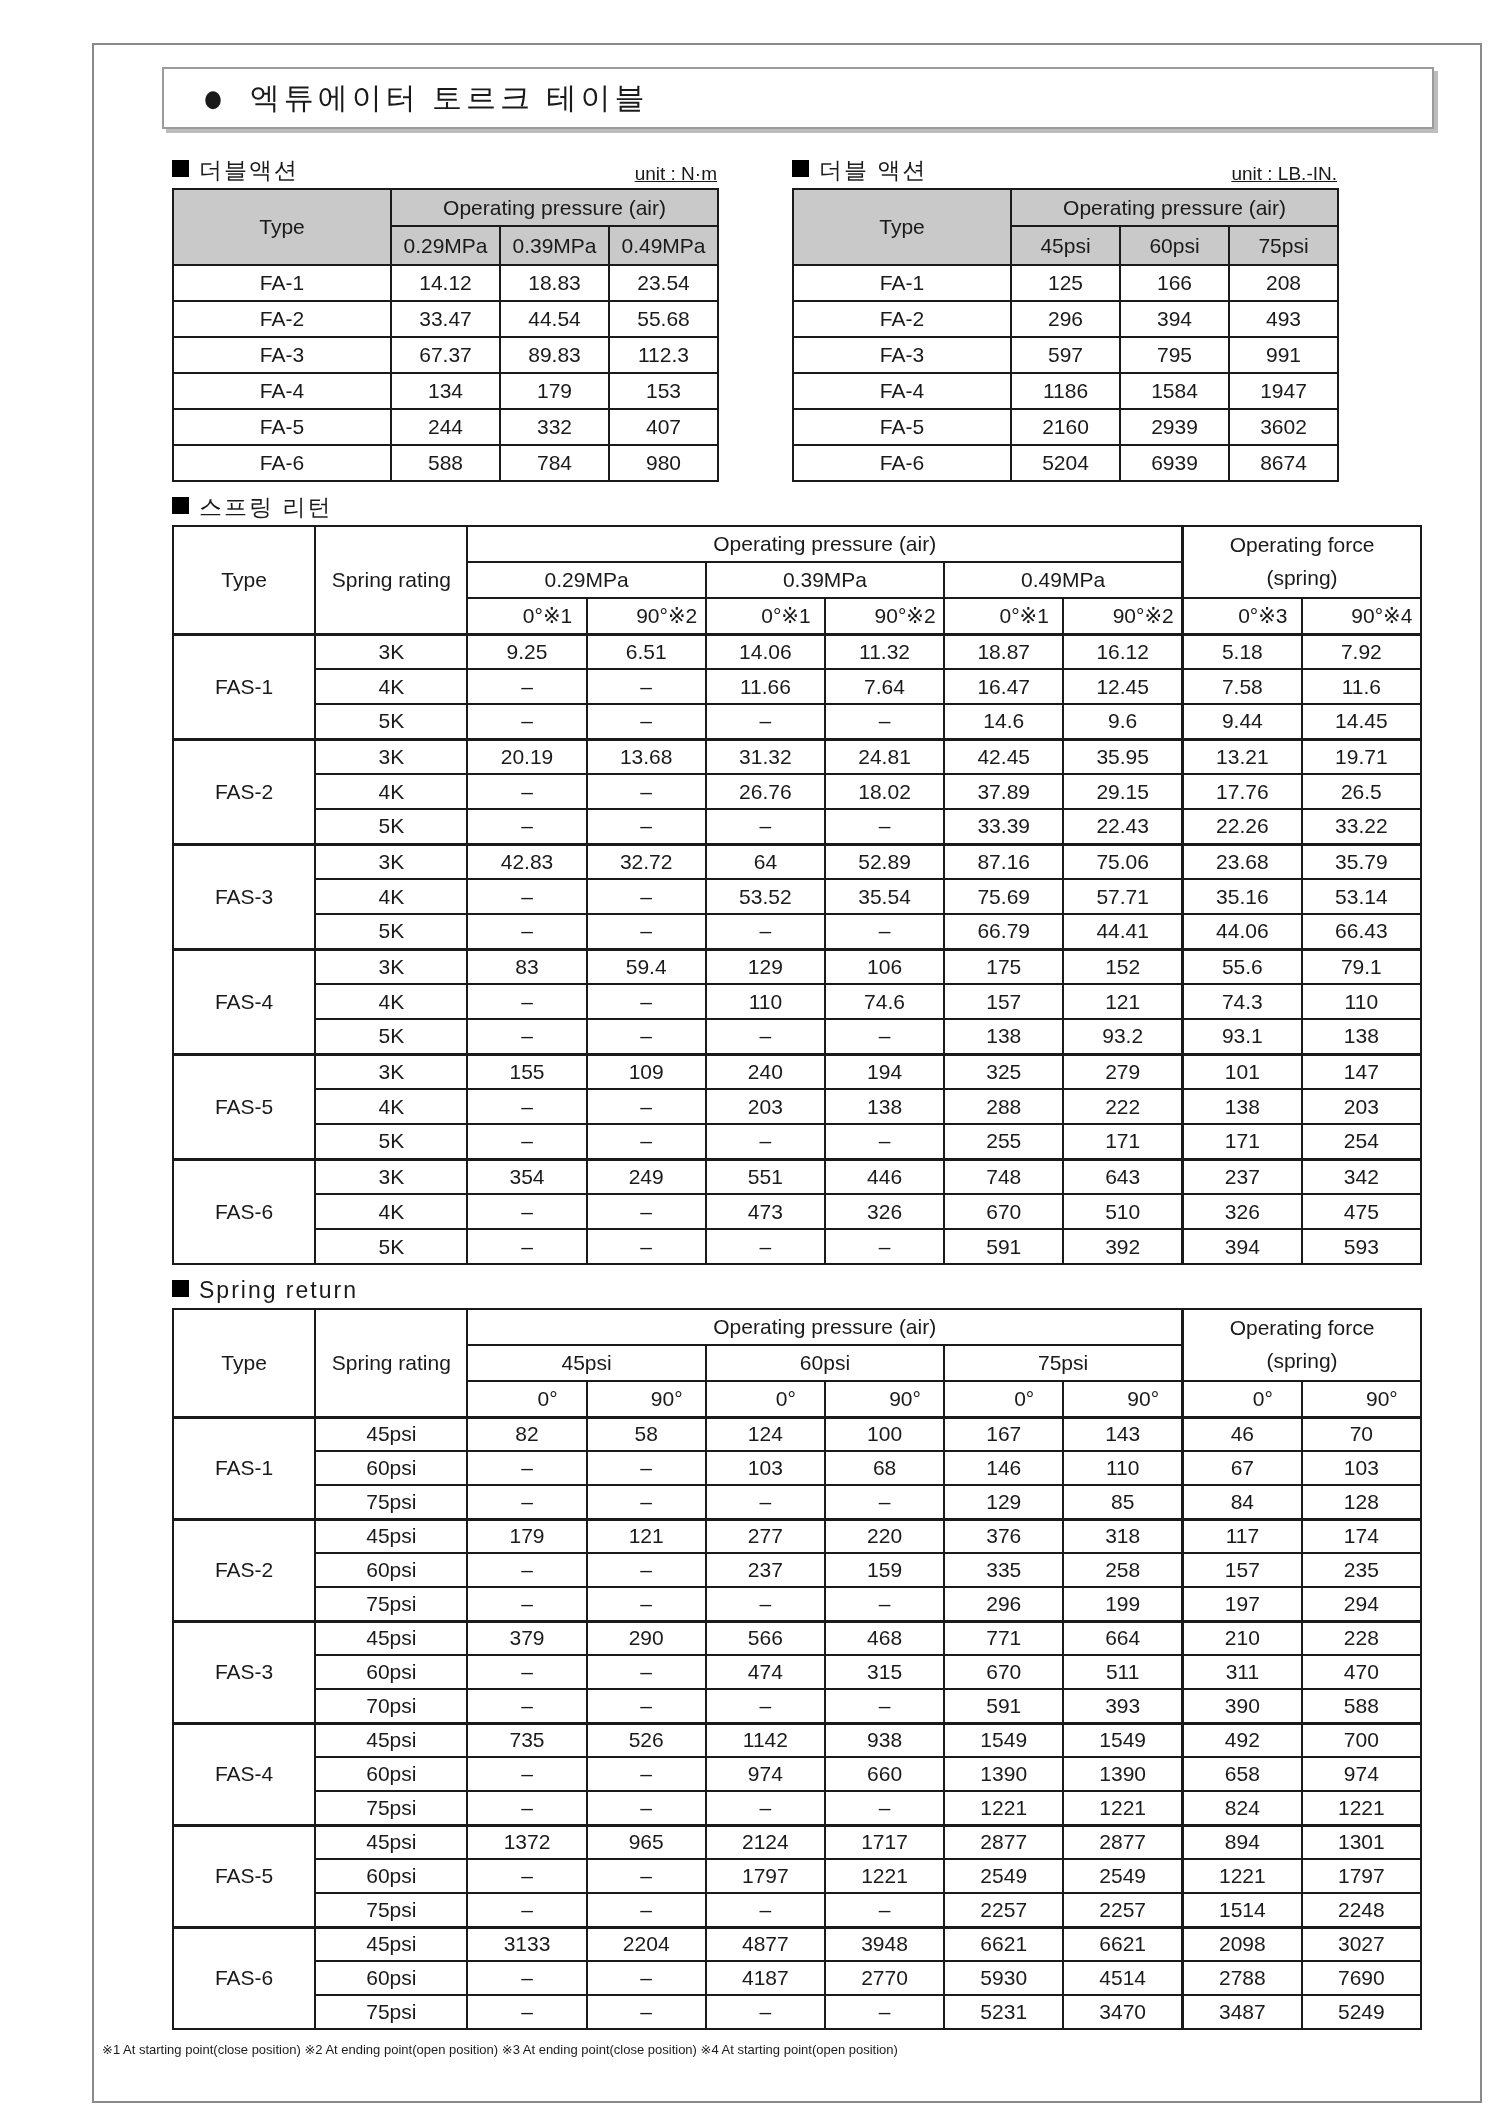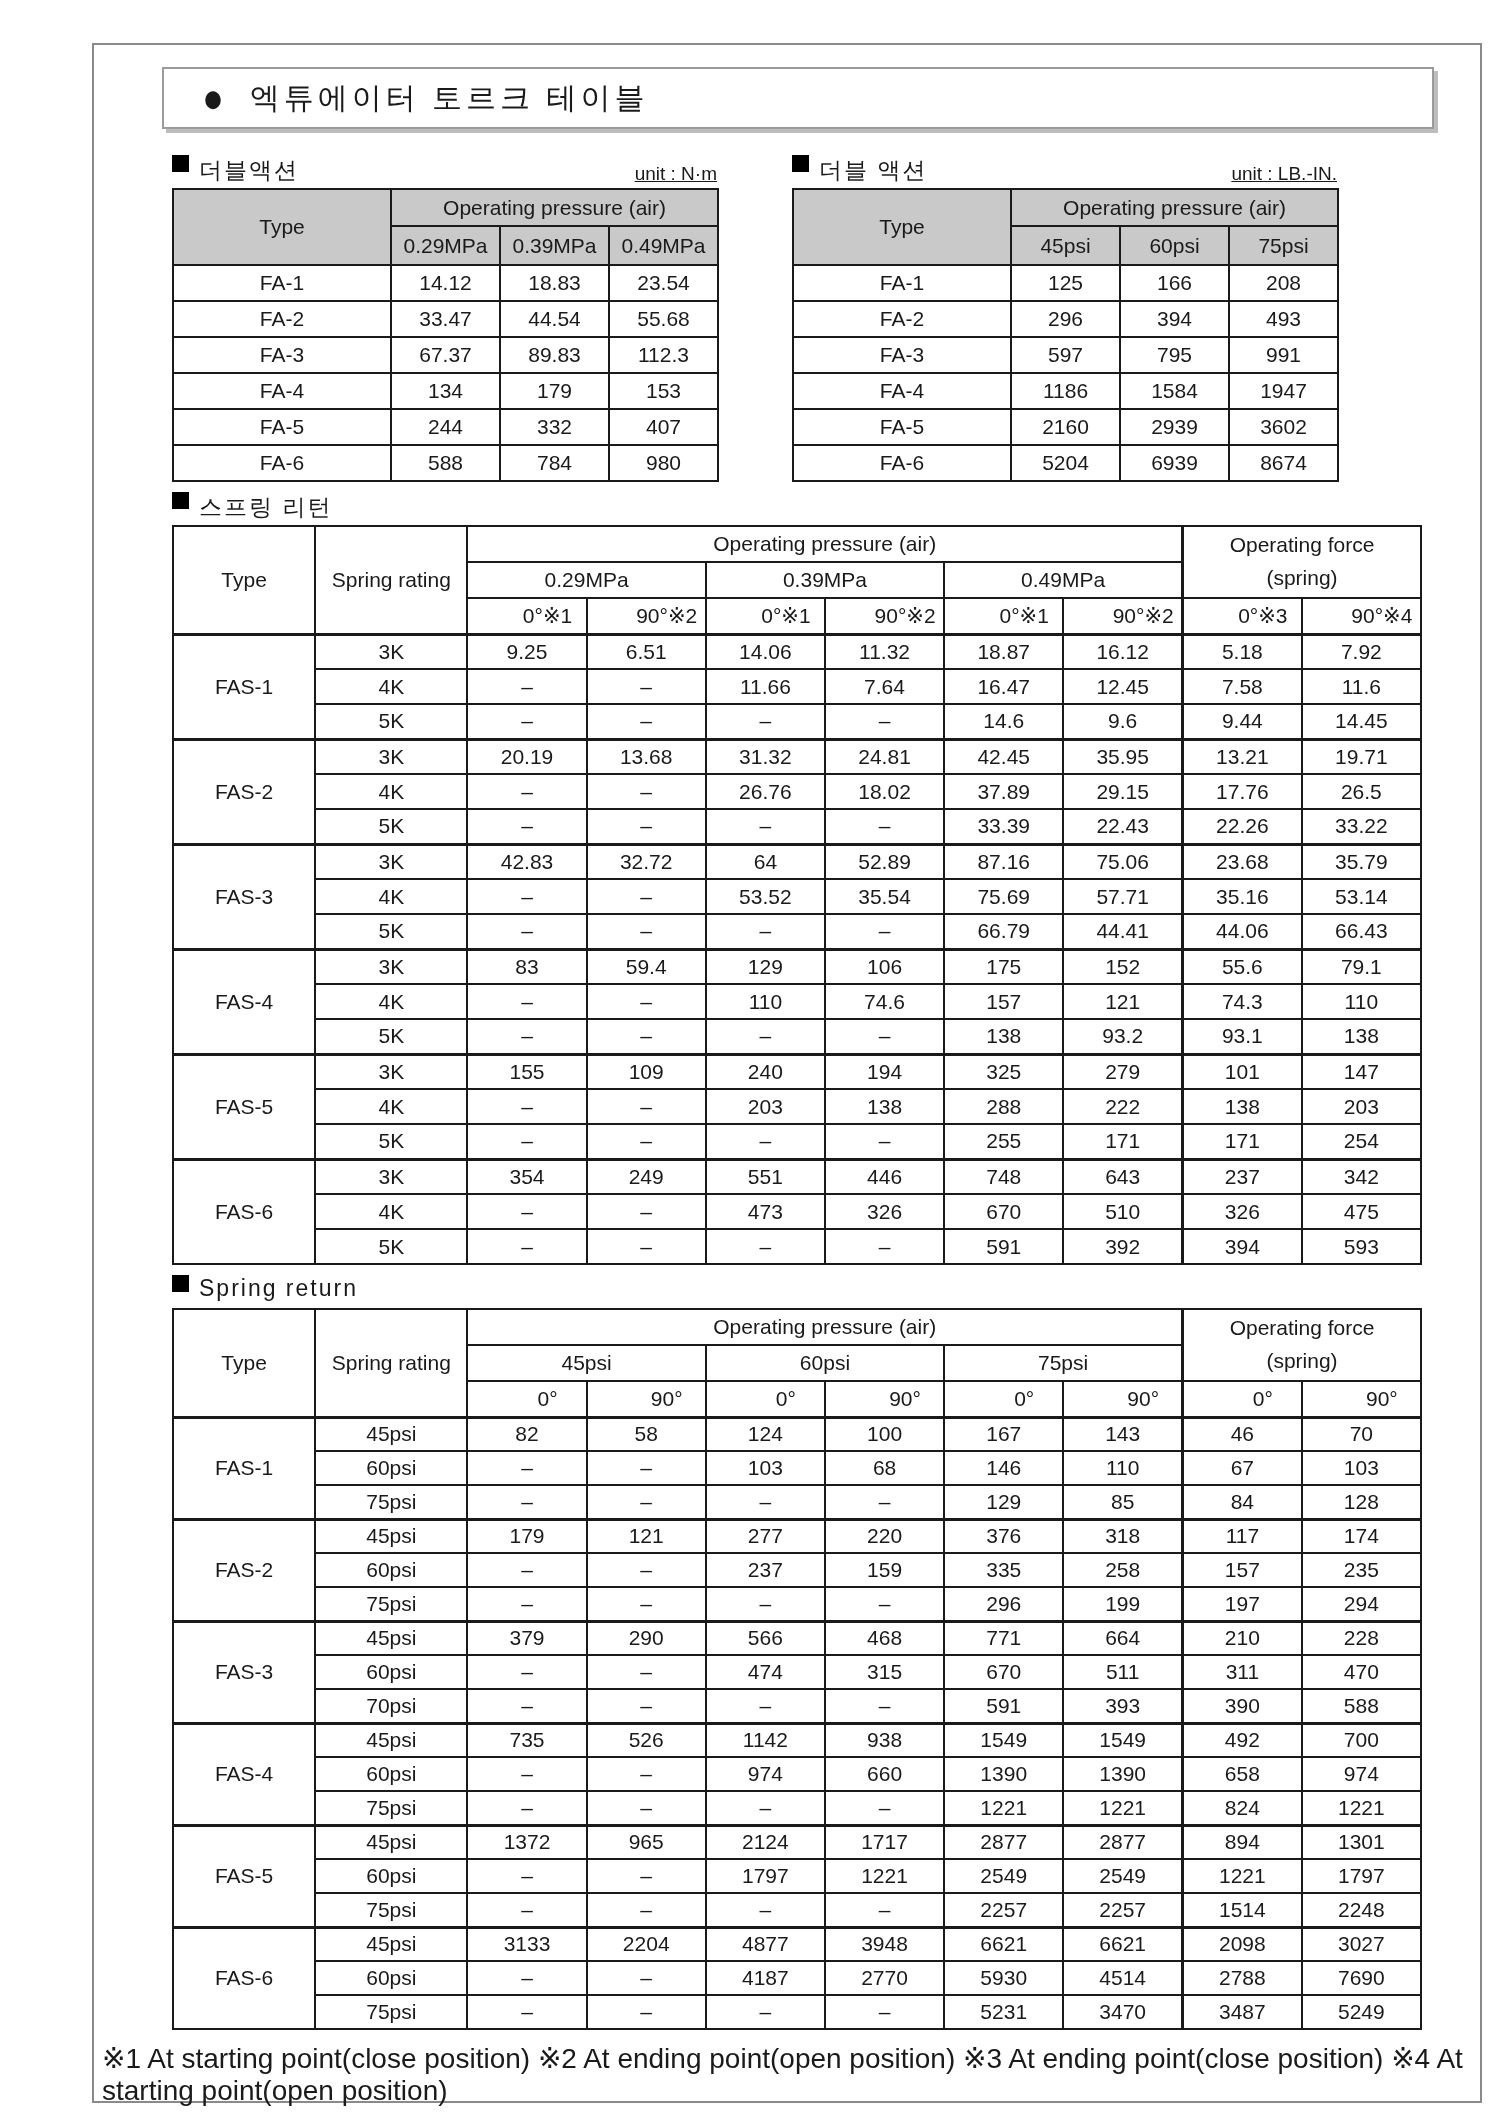--- a/index.html
+++ b/index.html
@@ -16,7 +16,7 @@
   .top-section{display:flex;gap:75px;margin:26px 0 0 78px;}
   .half{width:545px;}
 
-  .sec-head{display:flex;align-items:flex-start;height:30px;margin-bottom:3px;}
+  .sec-head{display:flex;align-items:center;height:30px;margin-bottom:3px;}
   .square{display:inline-block;width:17px;height:17px;background:#000;margin:0 10px 3px 0;}
   .sec-label{font-size:23px;letter-spacing:2px;}
   .unit{margin-left:auto;font-size:19px;align-self:flex-end;text-decoration:underline;}

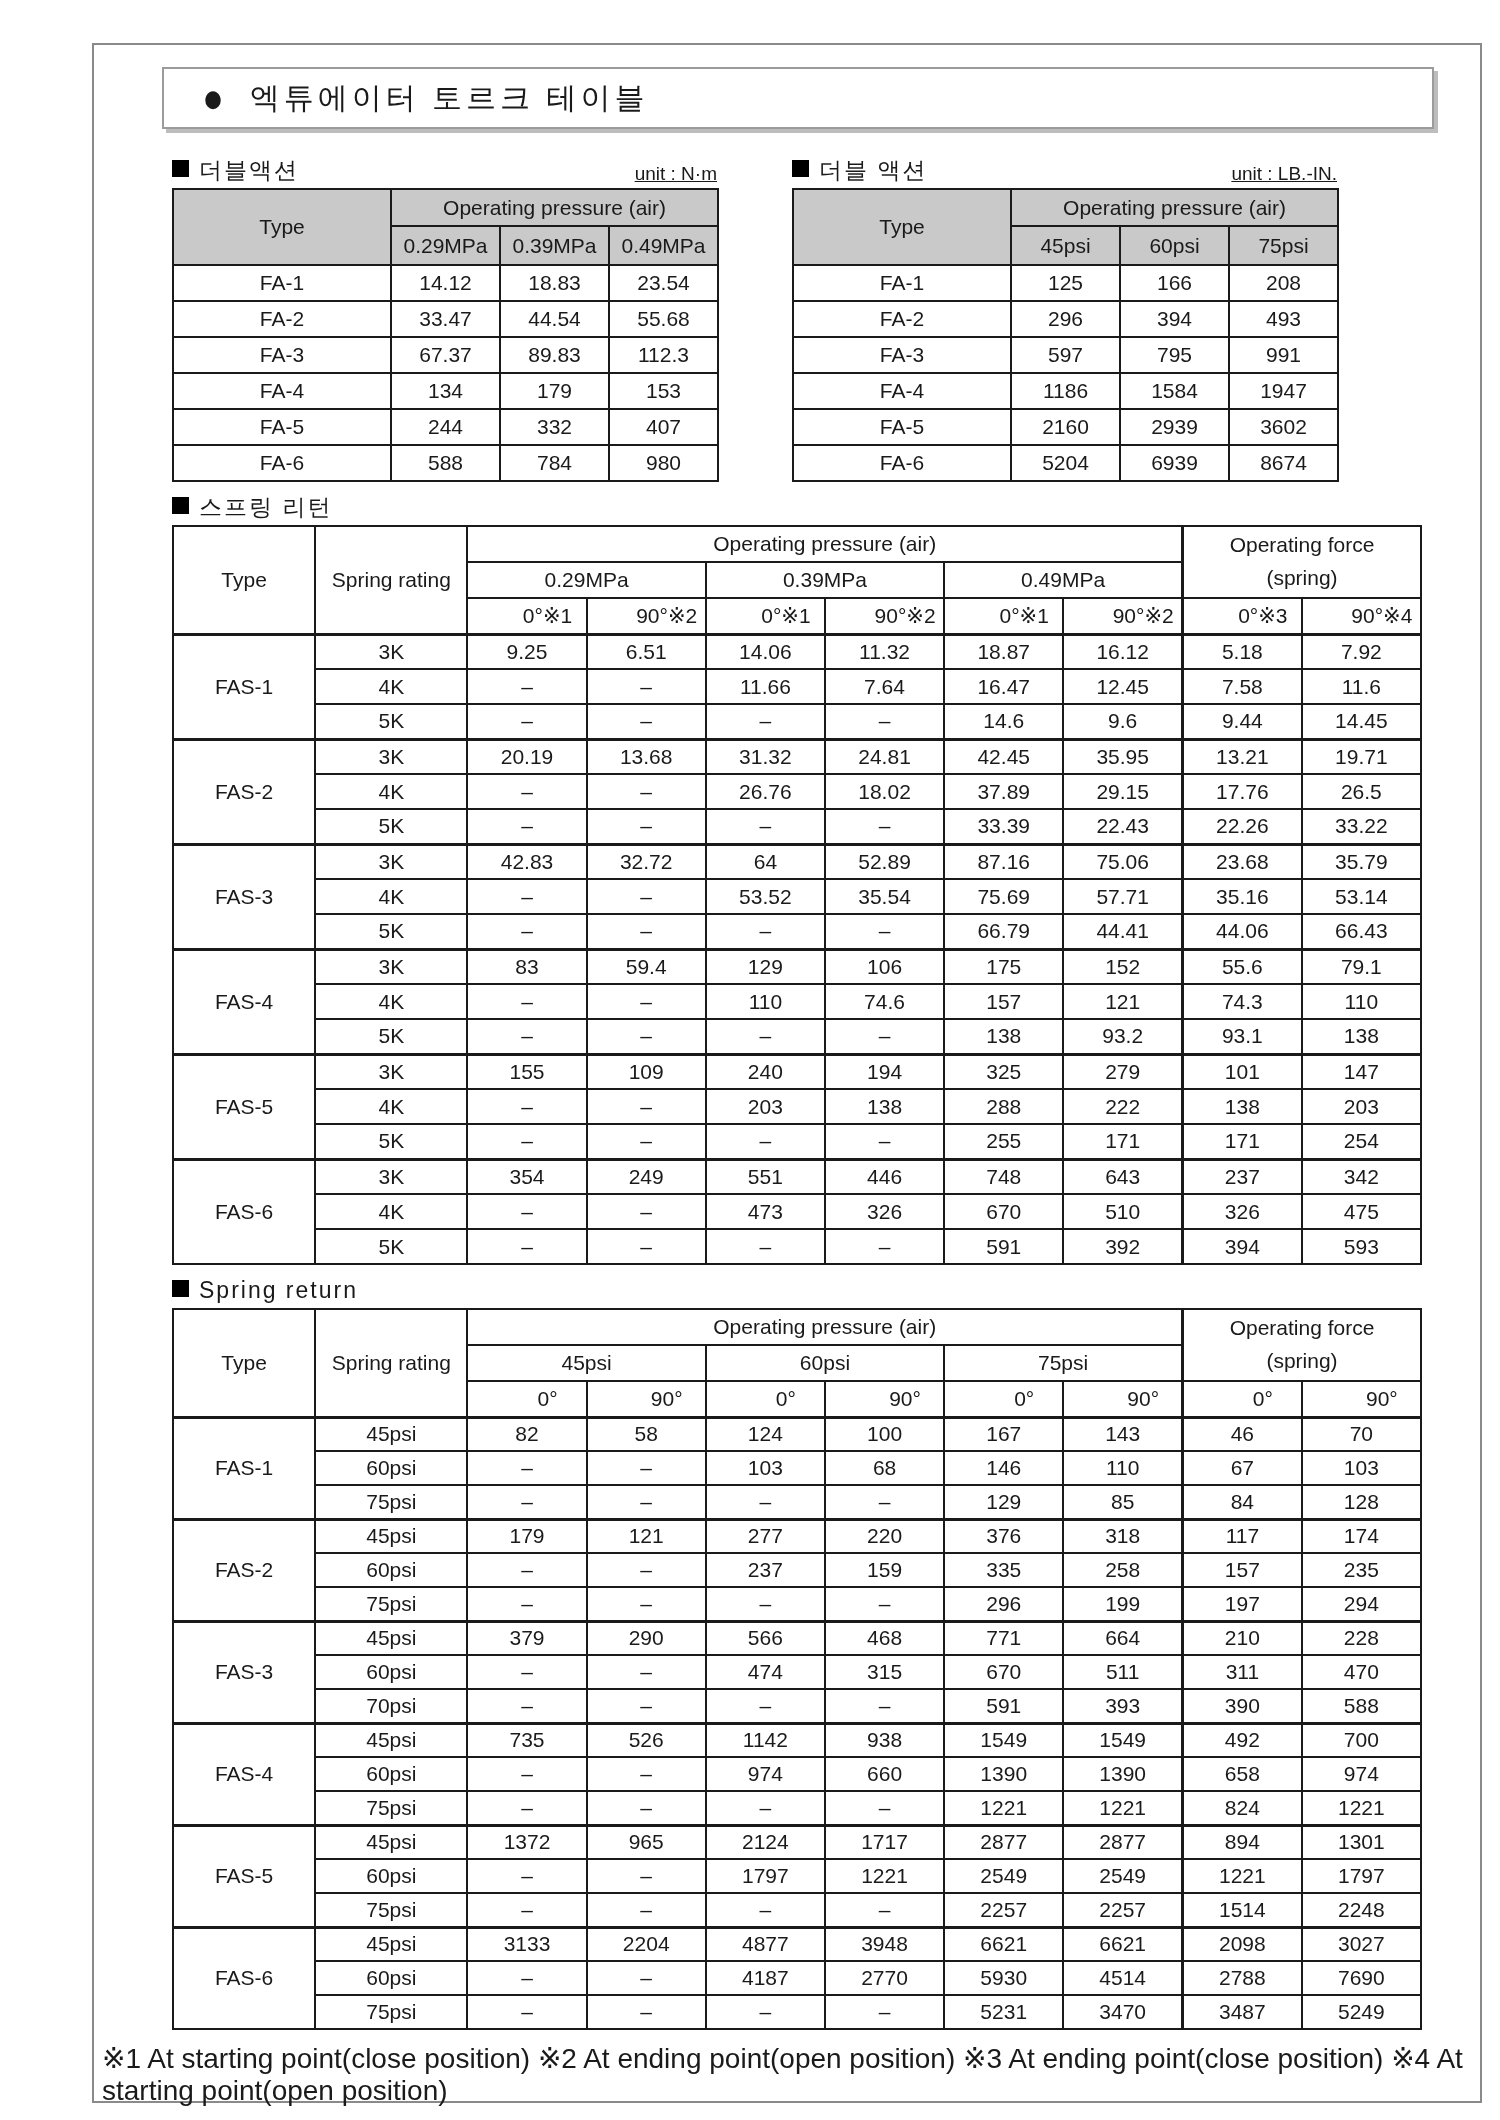--- a/index.html
+++ b/index.html
@@ -47,7 +47,7 @@
   .big-table .force-sep{border-left:3px solid #1a1a1a;}
   .force-head div{line-height:1.55;}
 
-  .footnote{margin:12px 0 0 8px;font-size:28px;letter-spacing:0;}
+  .footnote{margin:12px 0 0 8px;font-size:13px;letter-spacing:0;}
 </style>
 </head>
 <body>

